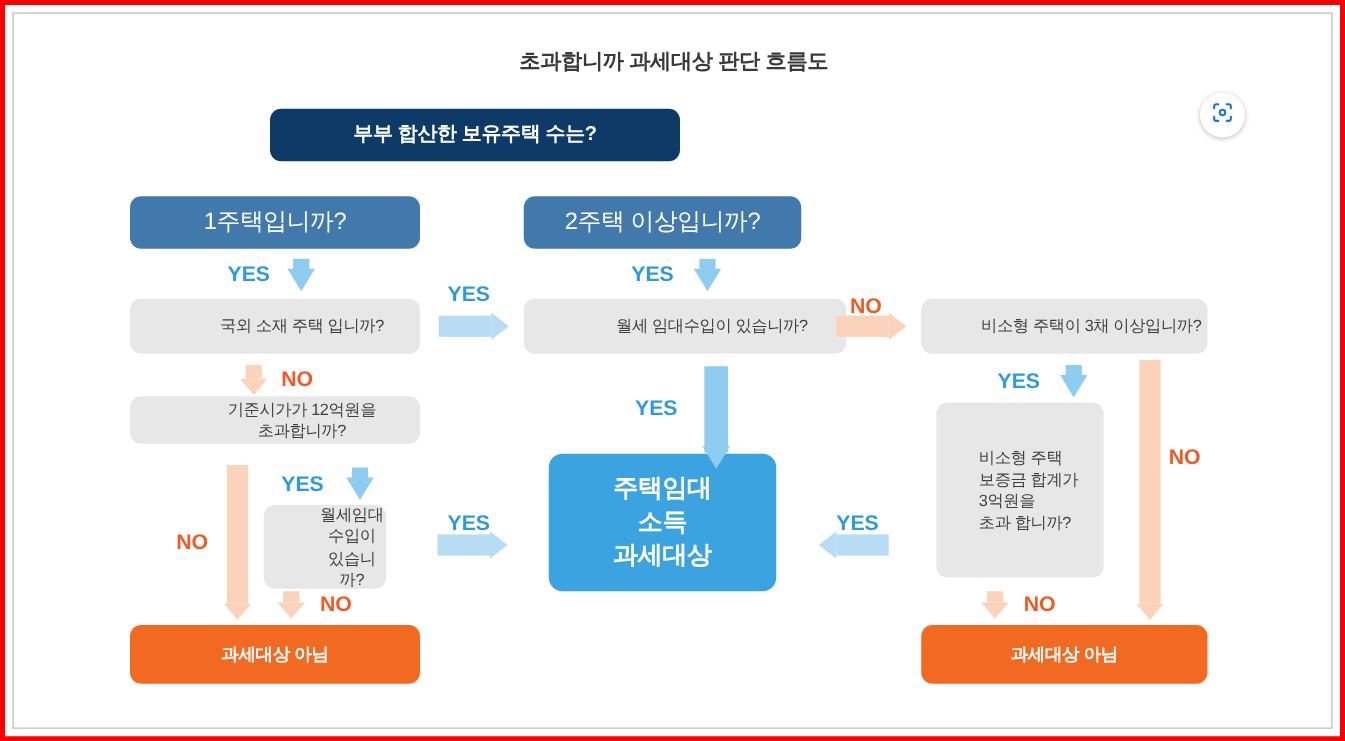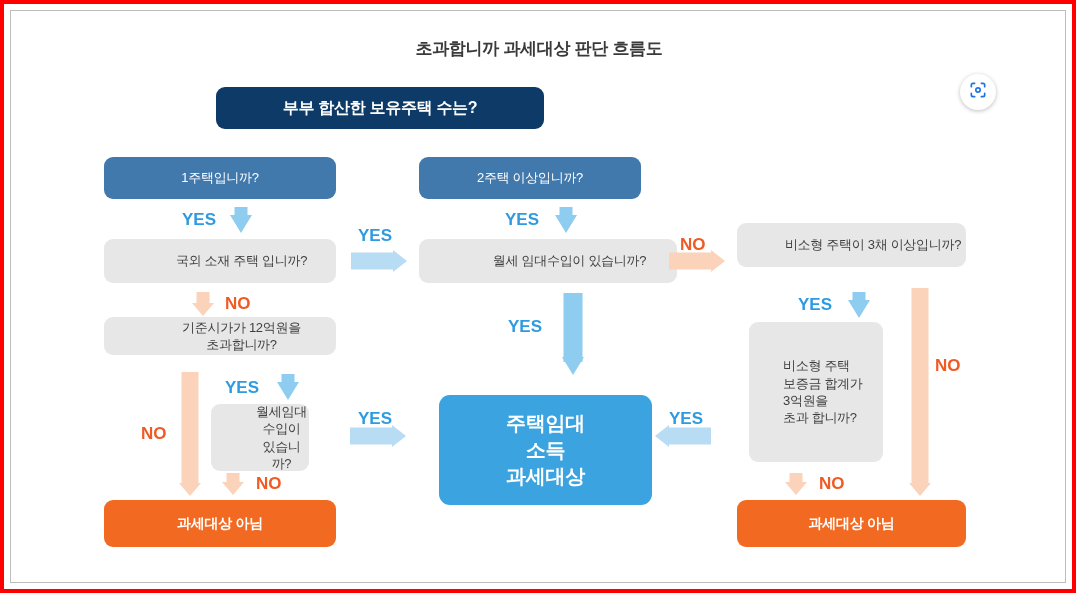--- a/index.html
+++ b/index.html
@@ -60,7 +60,7 @@
     letter-spacing: -0.3px;
   }
   .node-navy  { background: #0d3a66; color: #ffffff; font-weight: bold; font-size: 16px; }
-  .node-blue  { background: #4279ad; color: #ffffff; font-size: 13px; }
+  .node-blue  { background: #4279ad; color: #ffffff; font-size: 19px; }
   .node-gray  { background: #e7e7e7; color: #3f3f3f; font-size: 13px; padding-left: 43px; }
   .node-cyan  { background: #3aa3e0; color: #ffffff; font-weight: bold; font-size: 20px; line-height: 1.32; border-radius: 11px;}
   .node-orange{ background: #f26a21; color: #ffffff; font-weight: bold; font-size: 14px; }

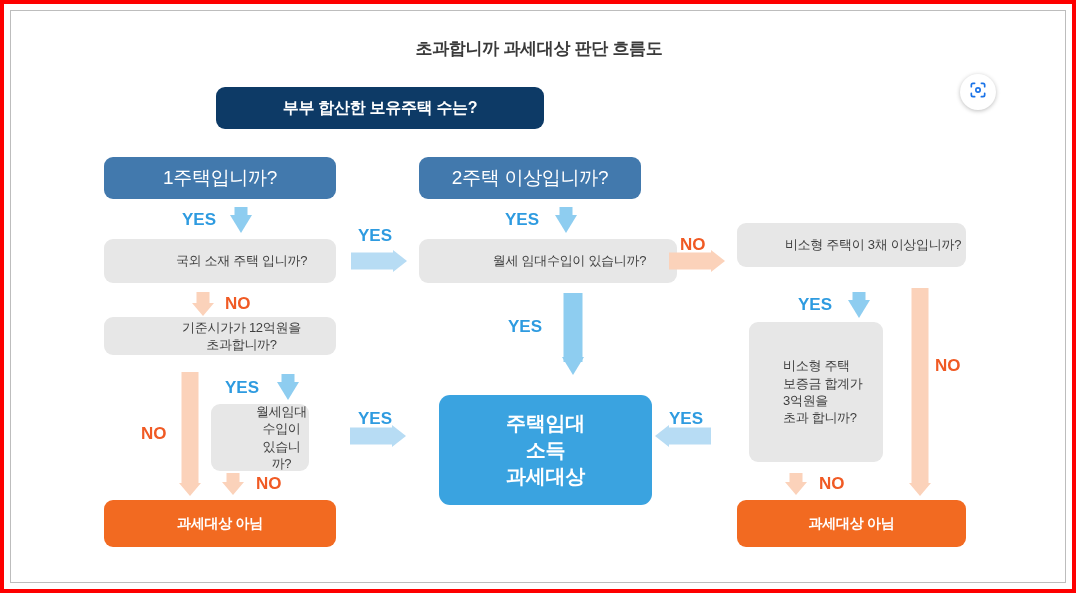--- a/index.html
+++ b/index.html
@@ -154,7 +154,7 @@
 
     <div class="node node-gray" style="left:408px; top:228px; width:258px; height:44px;">월세 임대수입이 있습니까?</div>
 
-    <div class="node node-gray" style="left:726px; top:212px; width:229px; height:44px;">비소형 주택이 3채 이상입니까?</div>
+    <div class="node node-gray" style="left:726px; top:228px; width:229px; height:44px;">비소형 주택이 3채 이상입니까?</div>
 
     <div class="node node-gray node-ml" style="left:93px; top:306px; width:232px; height:38px;">
       <span style="white-space:pre-line;">기준시가가 12억원을

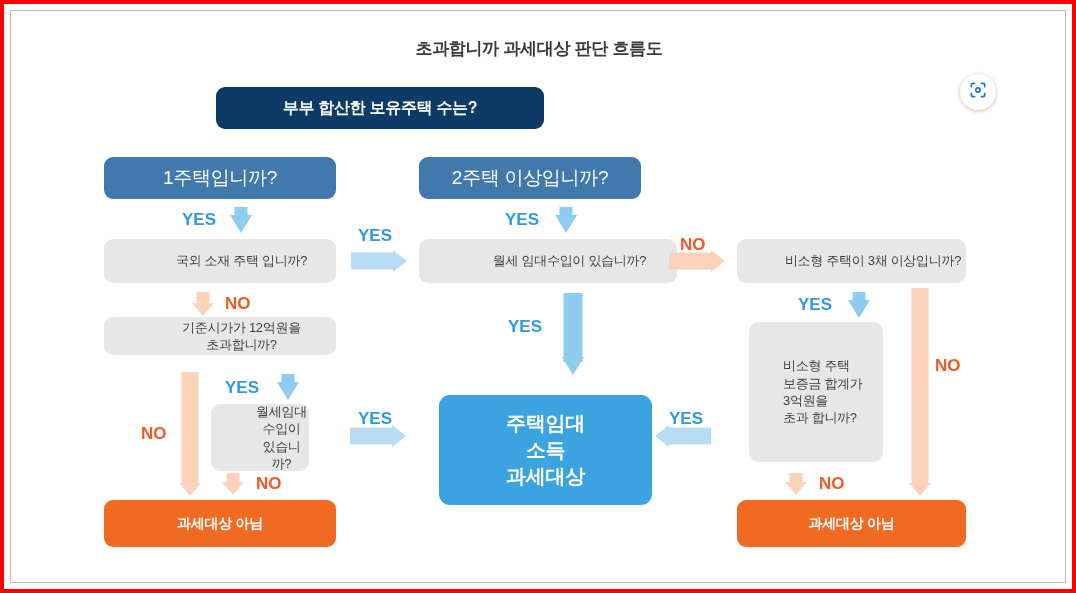--- a/index.html
+++ b/index.html
@@ -174,7 +174,7 @@
 초과 합니까?</span>
     </div>
 
-    <div class="node node-cyan" style="left:428px; top:384px; width:213px; height:110px;">
+    <div class="node node-cyan" style="left:428px; top:352px; width:182px; height:110px;">
       <span style="white-space:pre-line;">주택임대
 소득
 과세대상</span>

